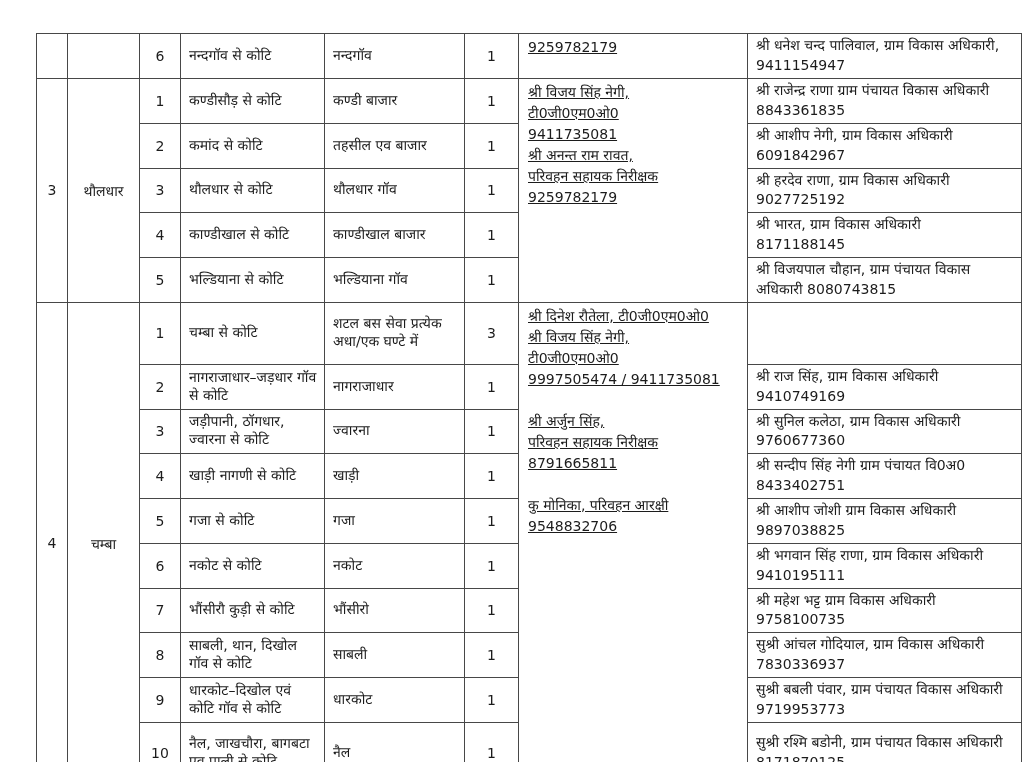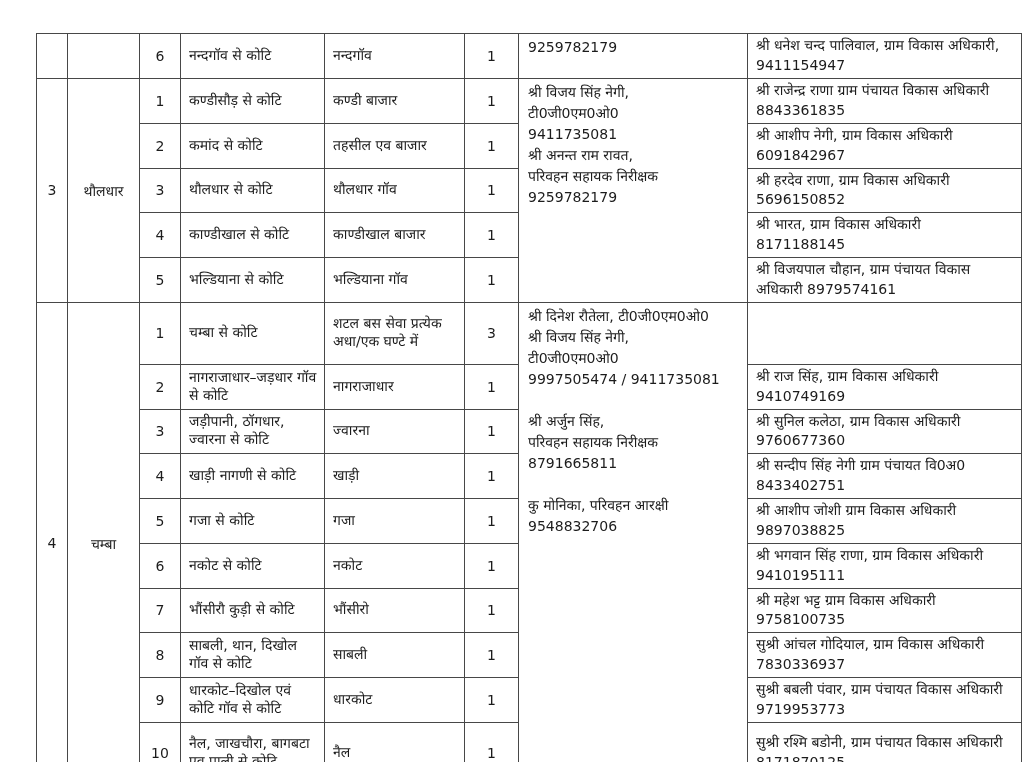--- a/index.html
+++ b/index.html
@@ -34,6 +34,7 @@
     white-space: pre-line;
     line-height: 1.5;
     padding: 3px 6px 3px 9px;
+    text-decoration: underline;
   }
   td.c-official { line-height: 1.42; padding: 2px 8px 2px 8px; }
 </style>

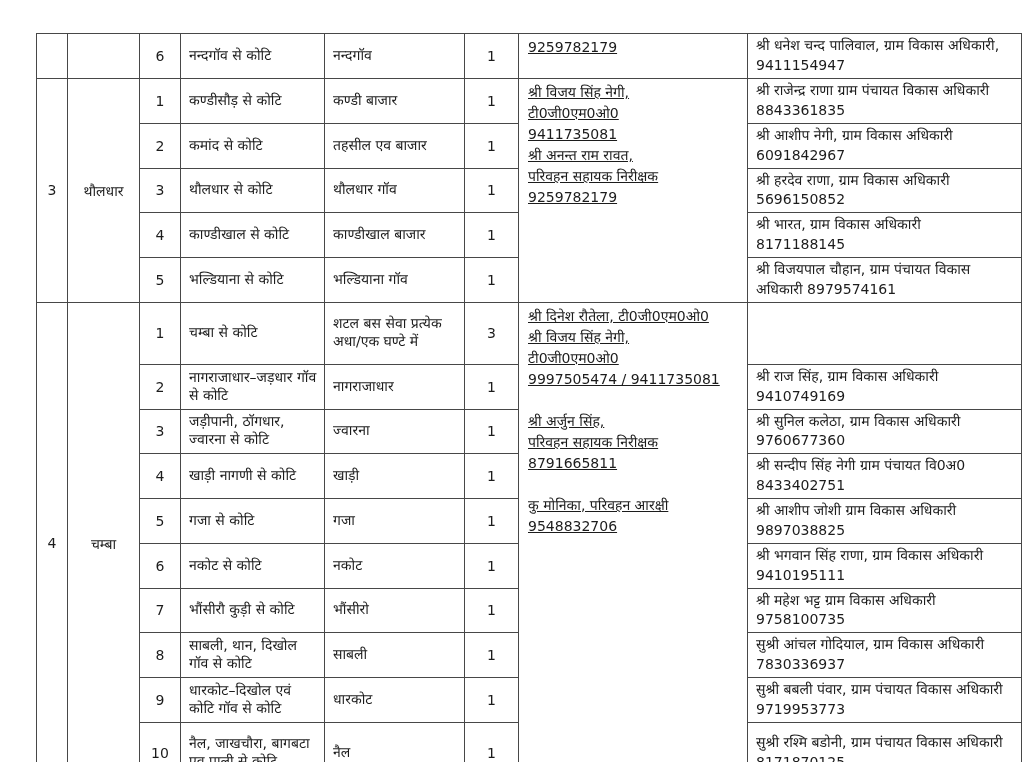--- a/index.html
+++ b/index.html
@@ -93,7 +93,7 @@
       <td class="c-route">थौलधार से कोटि</td>
       <td class="c-halt">थौलधार गॉव</td>
       <td class="c-num">1</td>
-      <td class="c-official">श्री हरदेव राणा, ग्राम विकास अधिकारी 5696150852</td>
+      <td class="c-official">श्री हरदेव राणा, ग्राम विकास अधिकारी 9027725192</td>
     </tr>
     <tr style="height:41px">
       <td class="c-num">4</td>

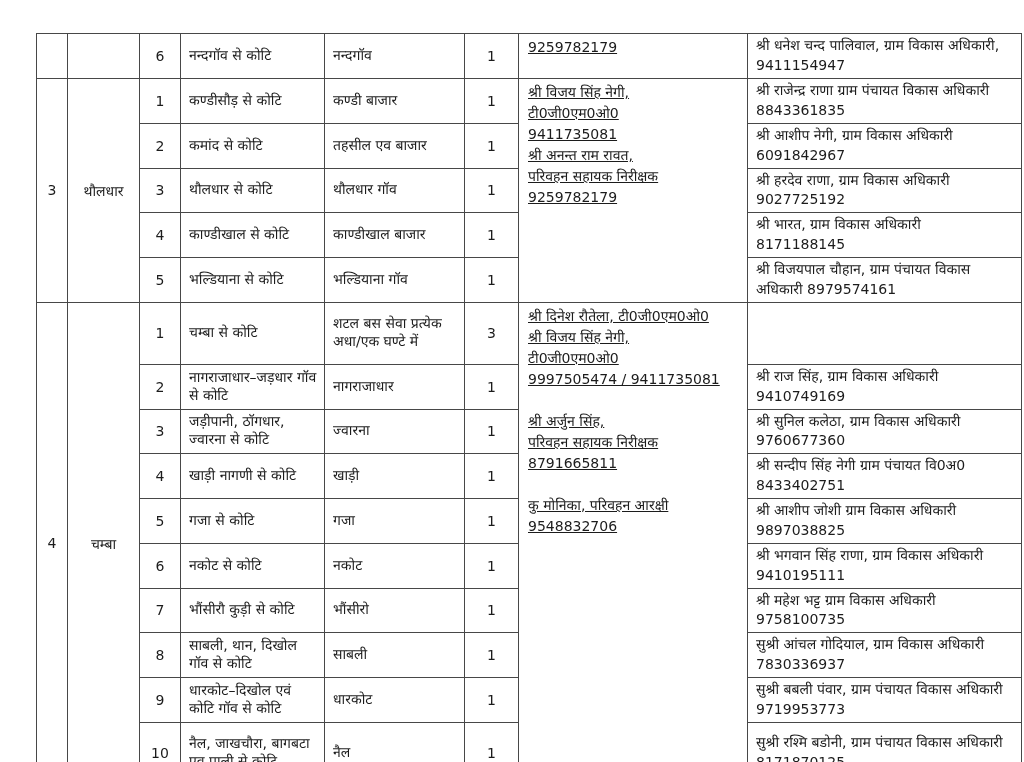--- a/index.html
+++ b/index.html
@@ -107,7 +107,7 @@
       <td class="c-route">भल्डियाना से कोटि</td>
       <td class="c-halt">भल्डियाना गॉव</td>
       <td class="c-num">1</td>
-      <td class="c-official">श्री विजयपाल चौहान, ग्राम पंचायत विकास अधिकारी 8979574161</td>
+      <td class="c-official">श्री विजयपाल चौहान, ग्राम पंचायत विकास अधिकारी 8080743815</td>
     </tr>
 
     <tr style="height:62px">

